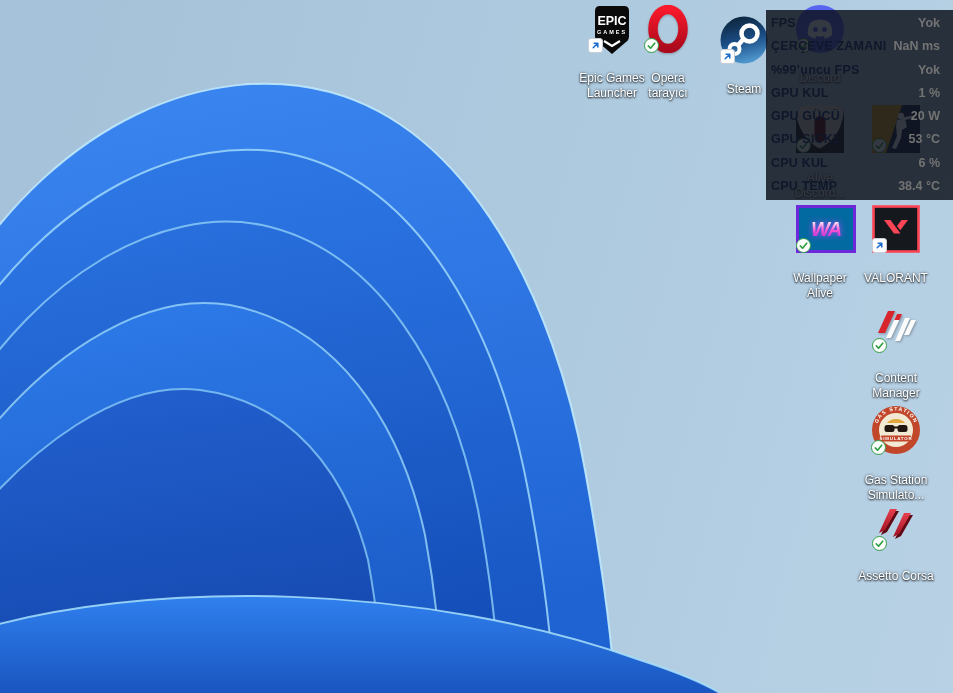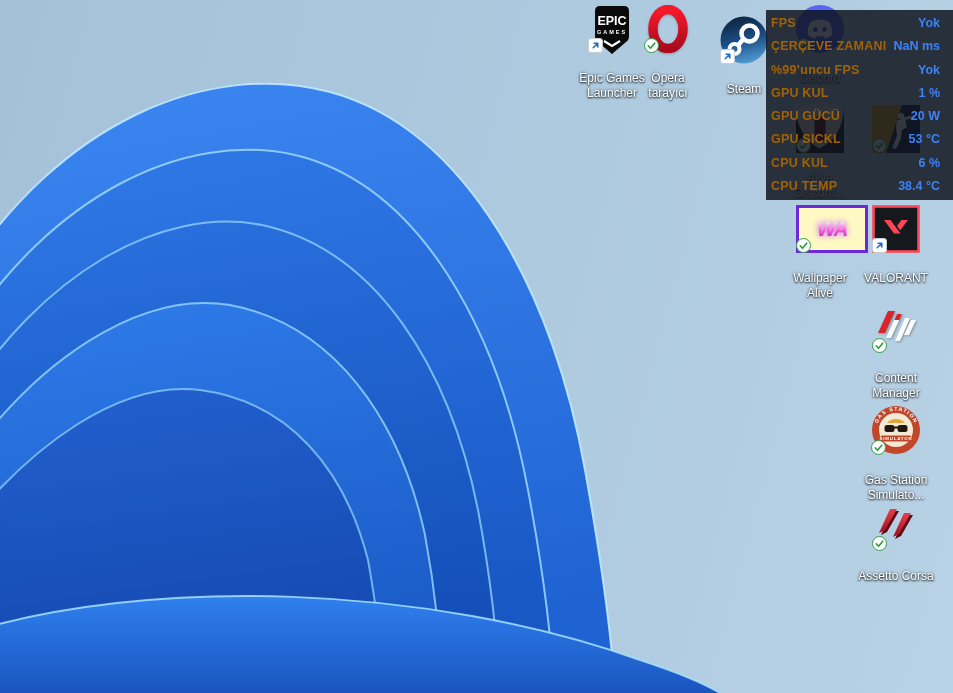--- a/index.html
+++ b/index.html
@@ -38,7 +38,7 @@
        padding:6px 13px 7px 5px;display:flex;flex-direction:column;justify-content:space-between;
        font-weight:bold;font-size:12.5px;color:#fff;}
   .osd-row{display:flex;justify-content:space-between;line-height:14px;}
-  .osd-label{color:#a16207;letter-spacing:.2px;white-space:nowrap;}
+  .osd-label{color:#0f172a;letter-spacing:.2px;white-space:nowrap;}
   .osd-value{color:#3b82f6;white-space:nowrap;}
 </style>
 </head>

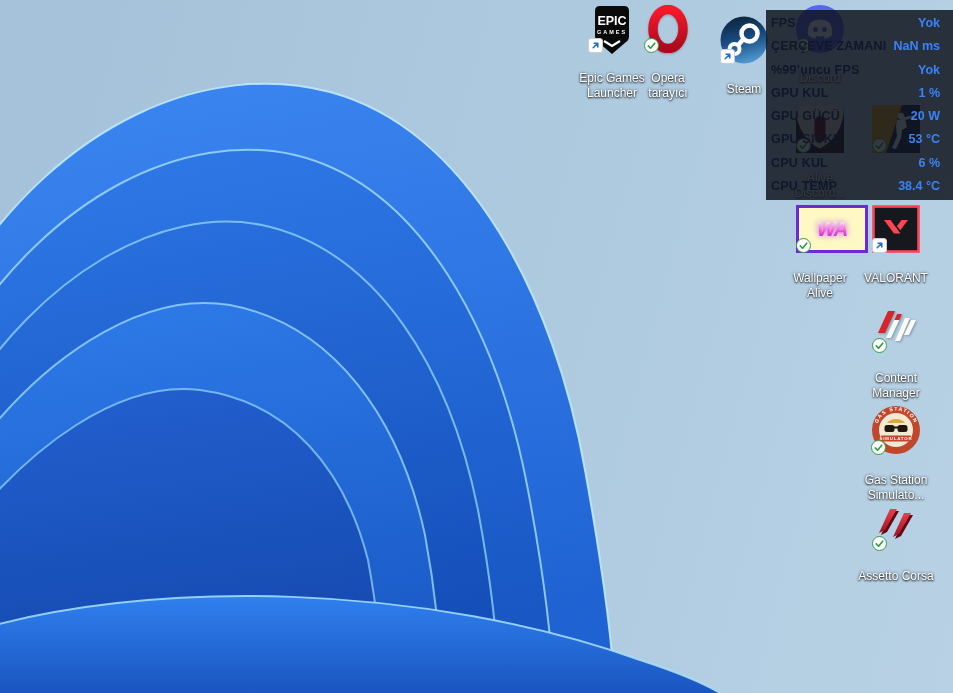--- a/index.html
+++ b/index.html
@@ -39,7 +39,7 @@
        font-weight:bold;font-size:12.5px;color:#fff;}
   .osd-row{display:flex;justify-content:space-between;line-height:14px;}
   .osd-label{color:#0f172a;letter-spacing:.2px;white-space:nowrap;}
-  .osd-value{color:#3b82f6;white-space:nowrap;}
+  .osd-value{color:#737373;white-space:nowrap;}
 </style>
 </head>
 <body>

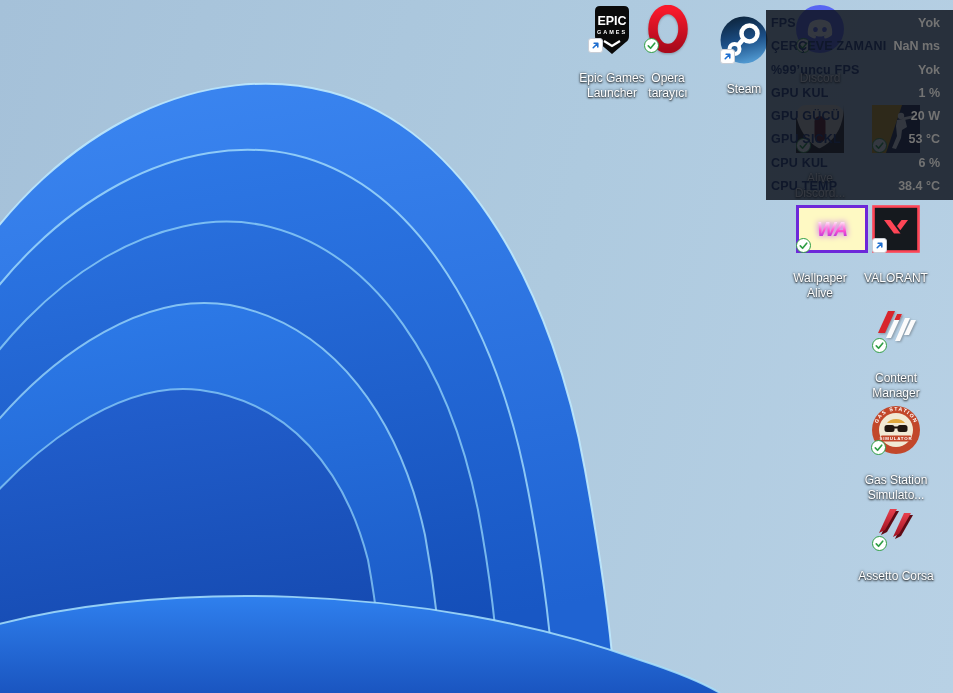--- a/index.html
+++ b/index.html
@@ -25,7 +25,7 @@
                box-sizing:border-box;display:flex;align-items:center;justify-content:center;}
   
   .opera-ring{filter:drop-shadow(0 1px 1px rgba(0,0,0,.25));}
-  .wa-box{width:72px;height:48px;box-sizing:border-box;border:3px solid #6d28d9;background:#fef9c3;
+  .wa-box{width:60px;height:48px;box-sizing:border-box;border:3px solid #6d28d9;background:#0369a1;
           display:flex;align-items:center;justify-content:center;text-align:center;}
   .wa-text{font-size:20px;font-style:italic;font-weight:900;letter-spacing:-1px;
            background:linear-gradient(180deg,#ffffff 10%,#ff4fd1 55%,#8a2be2 100%);

